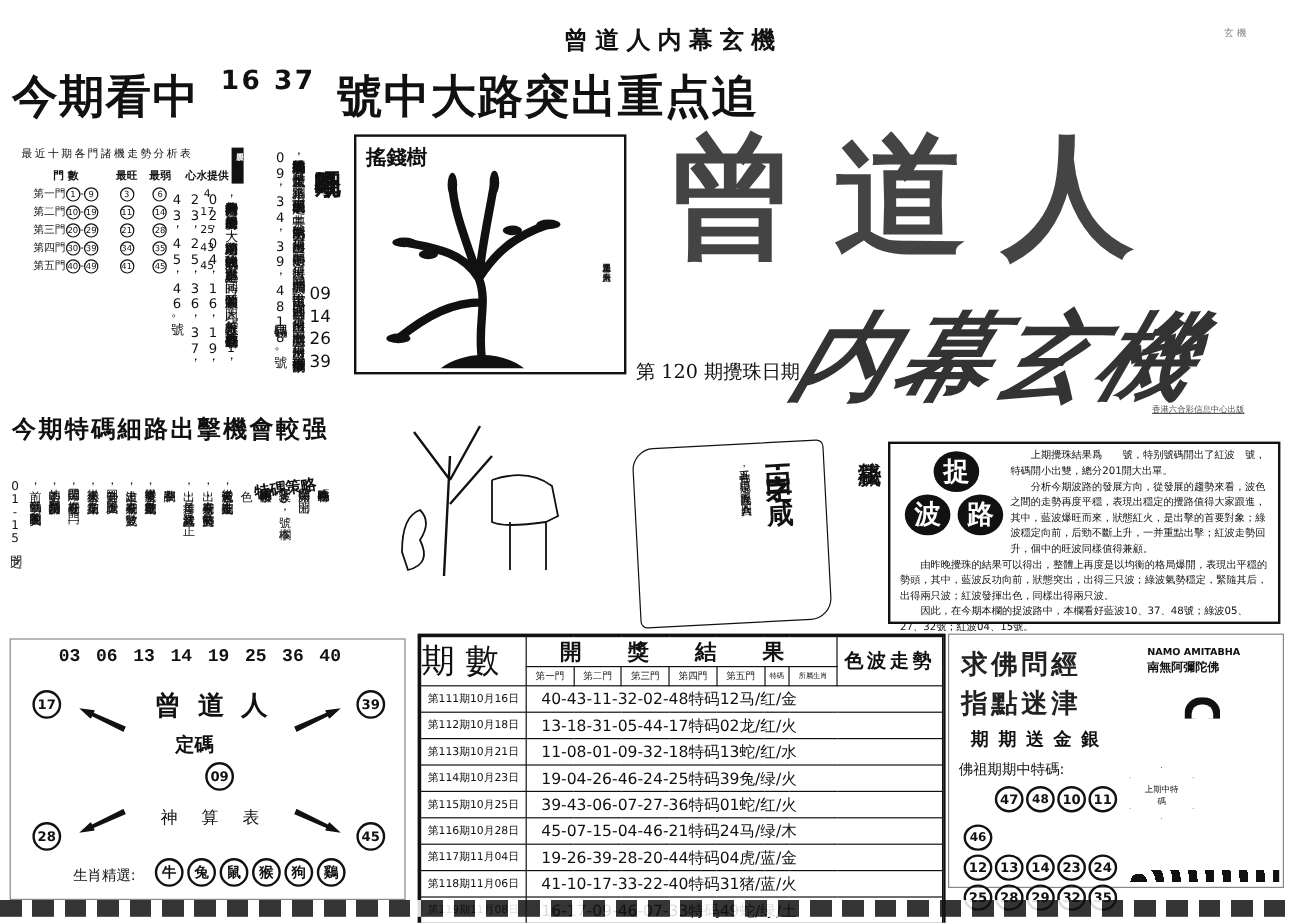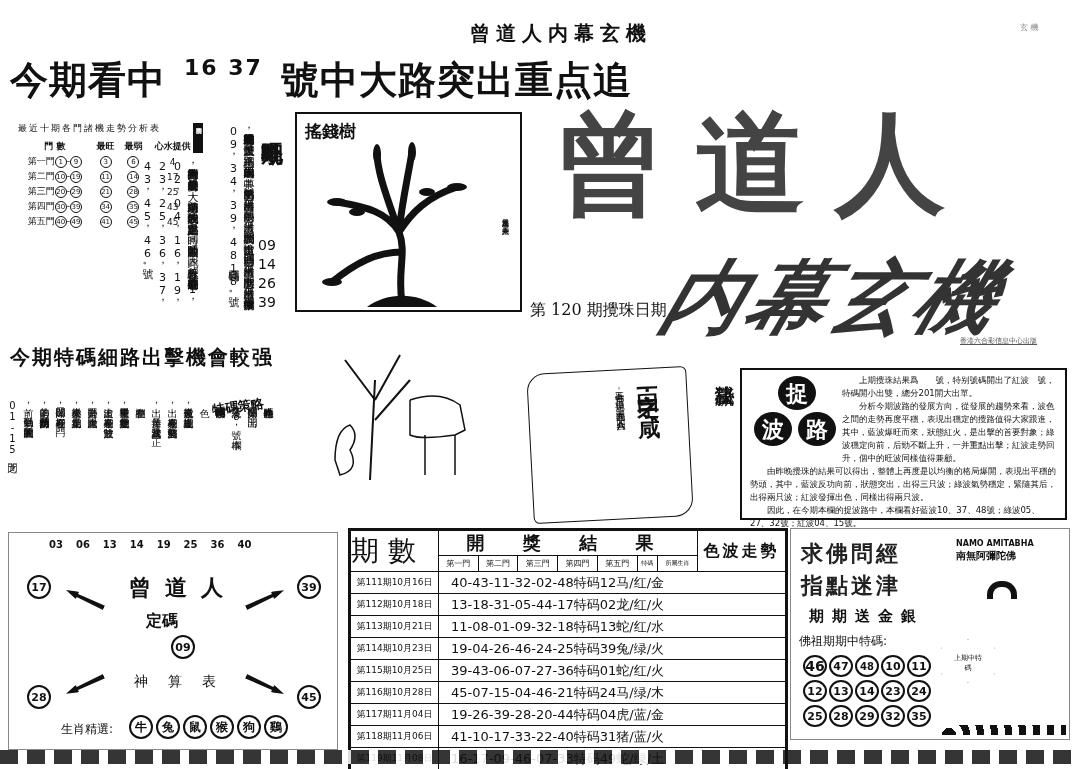--- a/index.html
+++ b/index.html
@@ -61,7 +61,7 @@
 
   
   #code-box { left: 8px; top: 532px; width: 330px; height: 218px; border: 1px solid #888; }
-  #code-row { left: 40px; top: 6px; font-size: 10px; font-weight: bold; display: flex; gap: 13px; }
+  #code-row { left: 40px; top: 6px; font-size: 15px; font-weight: bold; display: flex; gap: 13px; font-family: Liberation Mono, monospace; }
   .arrow { width: 42px; height: 8px; background: #111; clip-path: polygon(0 50%, 30% 0, 30% 30%, 100% 20%, 100% 80%, 30% 70%, 30% 100%); }
 
   

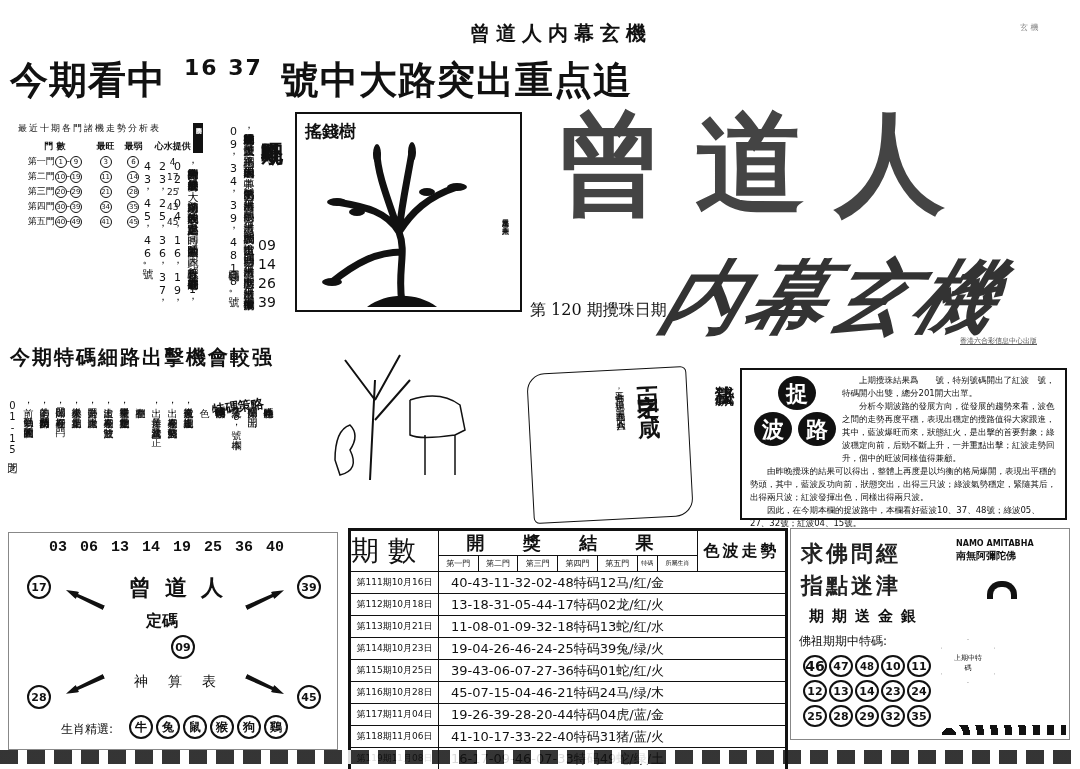--- a/index.html
+++ b/index.html
@@ -315,7 +315,7 @@
   <div class="abs" style="left:196px;top:52px;width:30px;height:18px;border:6px solid #111;border-bottom:none;border-radius:14px 14px 0 0;"></div>
   <div class="abs" style="left:8px;top:104px;font-size:12px;">佛祖期期中特碼:</div>
   <div class="abs" style="left:12px;top:126px;width:130px;display:grid;grid-template-columns:repeat(5,24px);gap:3px 2px;">
-    <span class="circ" style="width:24px;height:22px;font-size:14px;">46</span>
+    <span class="circ" style="width:24px;height:22px;font-size:10px;margin-top:32px;">46</span>
     <span class="circ" style="width:24px;height:22px;font-size:11px;">47</span>
     <span class="circ" style="width:24px;height:22px;font-size:10px;">48</span>
     <span class="circ" style="width:24px;height:22px;font-size:11px;">10</span>

